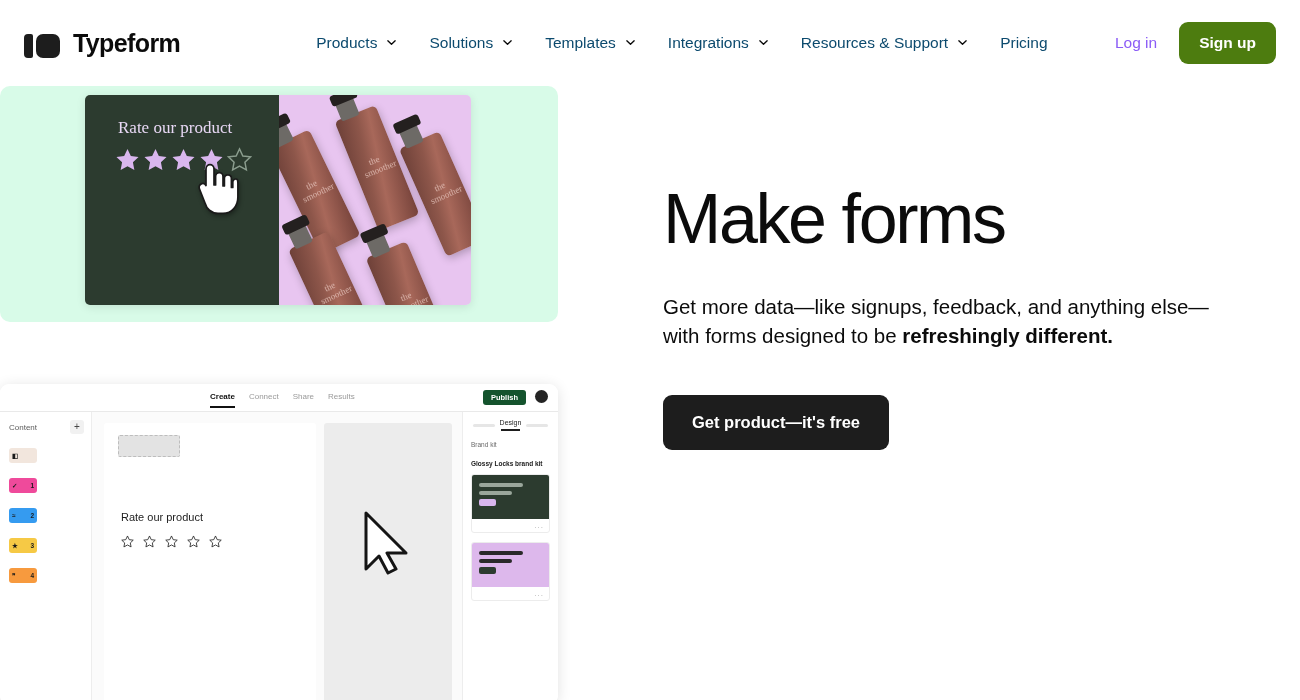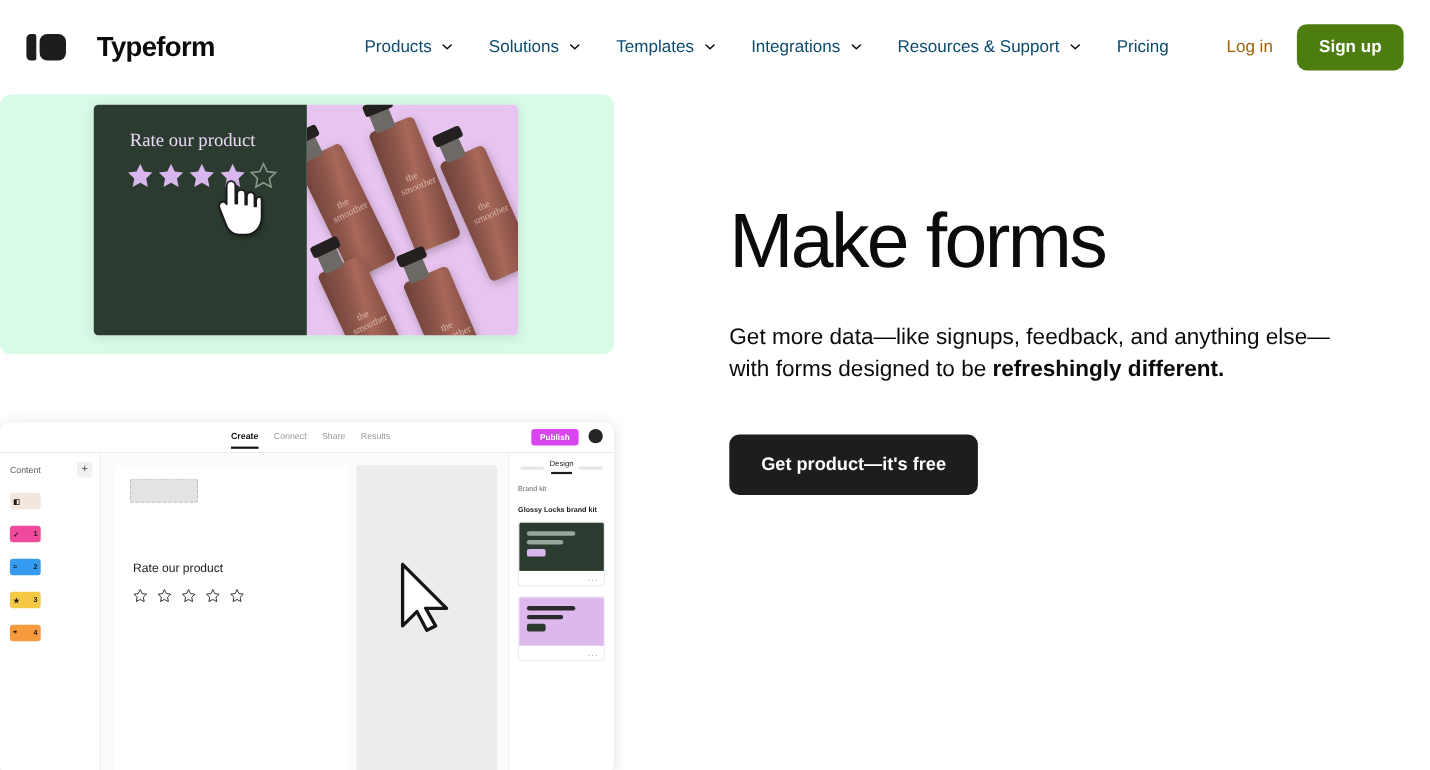--- a/index.html
+++ b/index.html
@@ -21,8 +21,8 @@
   }
   .brand {
     display: flex;
-    align-items: center;
-    gap: 28px;
+    align-items: flex-end;
+    gap: 13px;
     margin-left: 0px;
   }
   .logo-mark { display: flex; align-items: center; gap: 3px; }

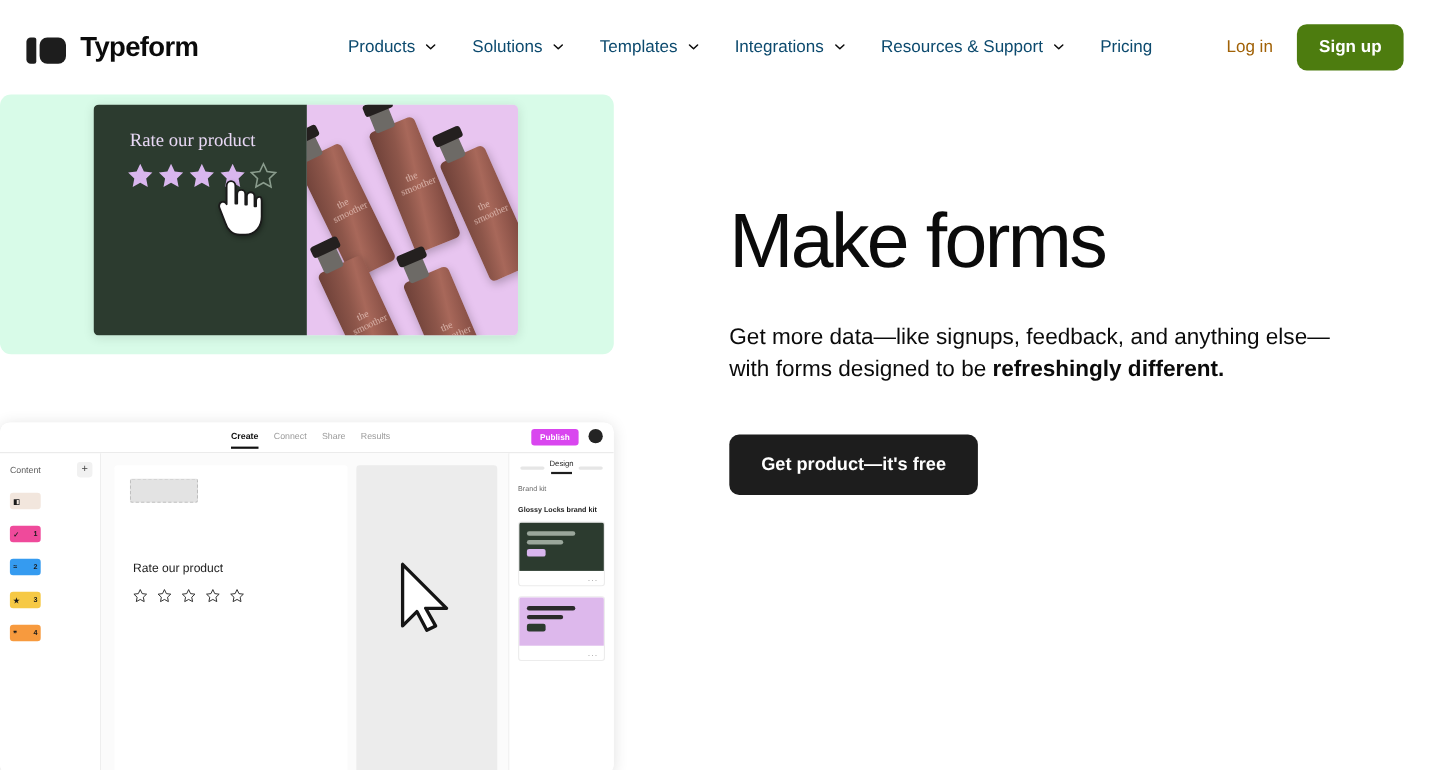--- a/index.html
+++ b/index.html
@@ -74,7 +74,7 @@
   }
   .login {
     font-size: 15.5px;
-    color: #a16207;
+    color: #8b5cf6;
     cursor: pointer;
   }
   .signup {

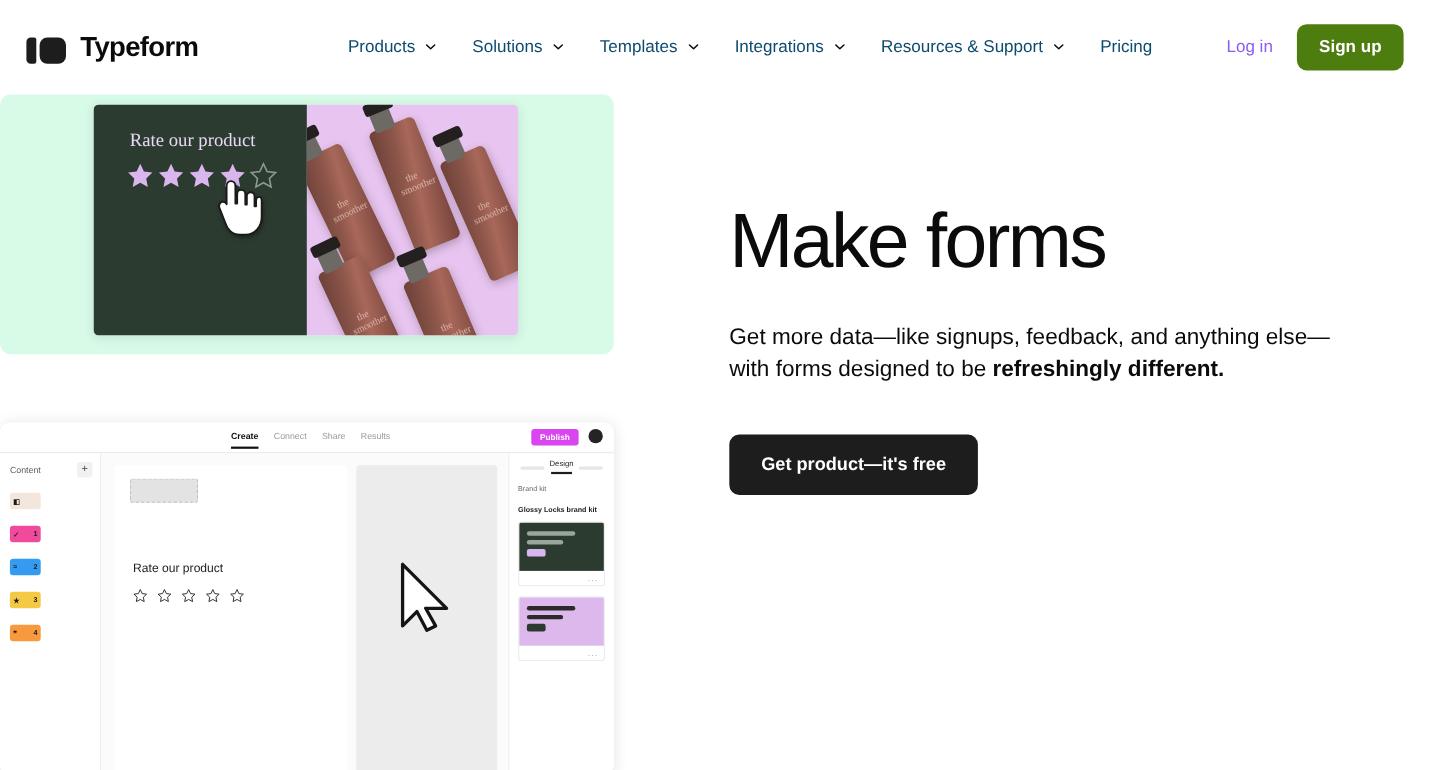--- a/index.html
+++ b/index.html
@@ -238,7 +238,7 @@
   .bt-publish {
     position: absolute;
     right: 32px; top: 6px;
-    background: #d946ef;
+    background: #14532d;
     color: #fff;
     font-size: 7.5px;
     font-weight: 600;

